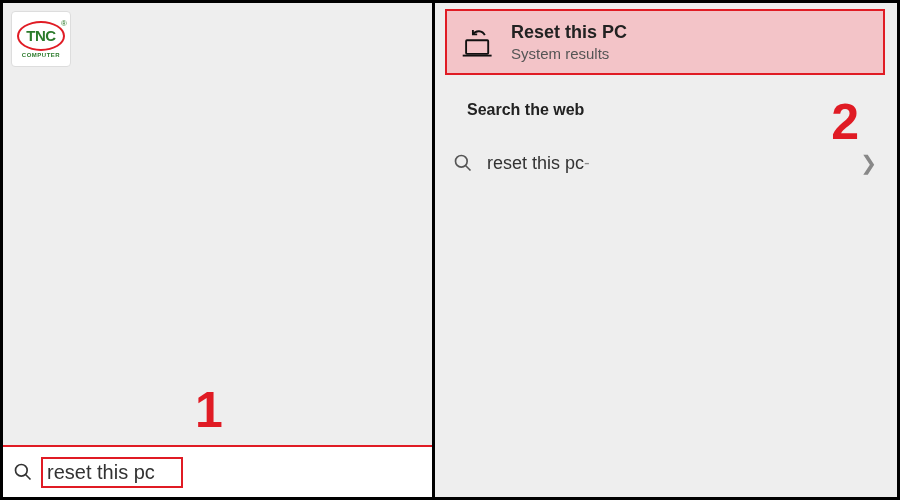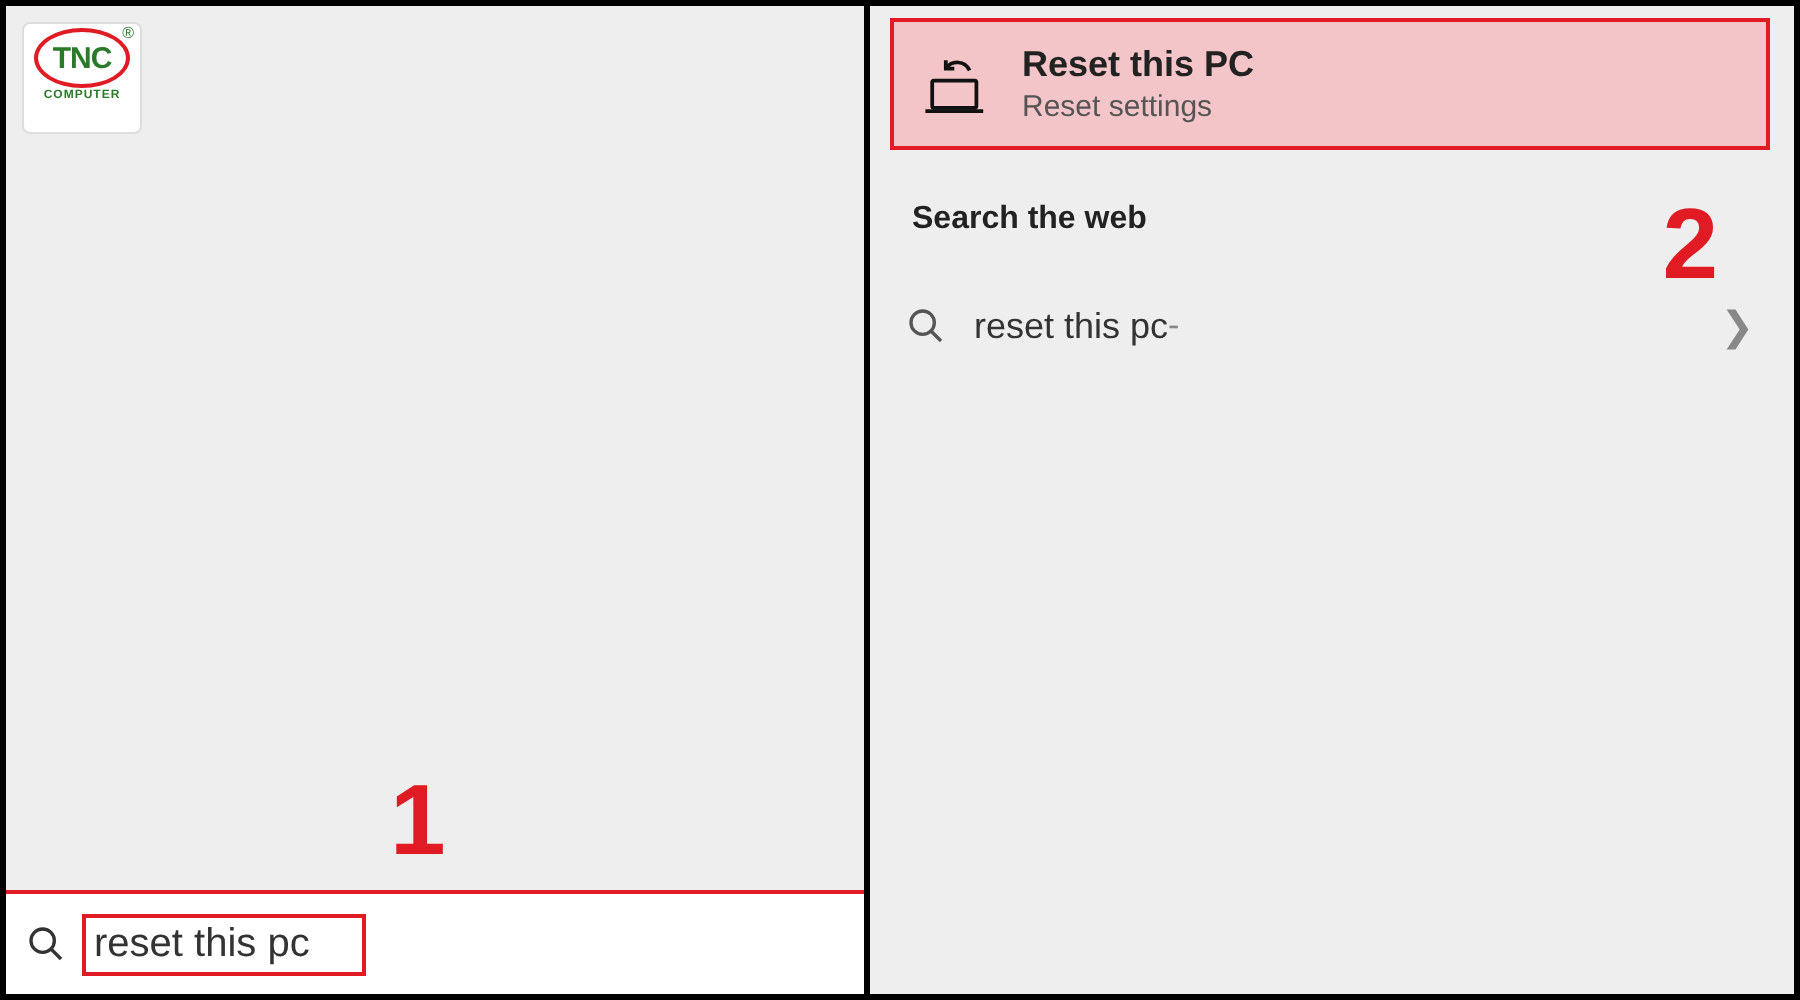--- a/index.html
+++ b/index.html
@@ -44,7 +44,7 @@
       display: flex;
       flex-direction: column;
       align-items: center;
-      justify-content: flex-start;
+      justify-content: center;
       padding: 2px;
     }
     .logo-oval {

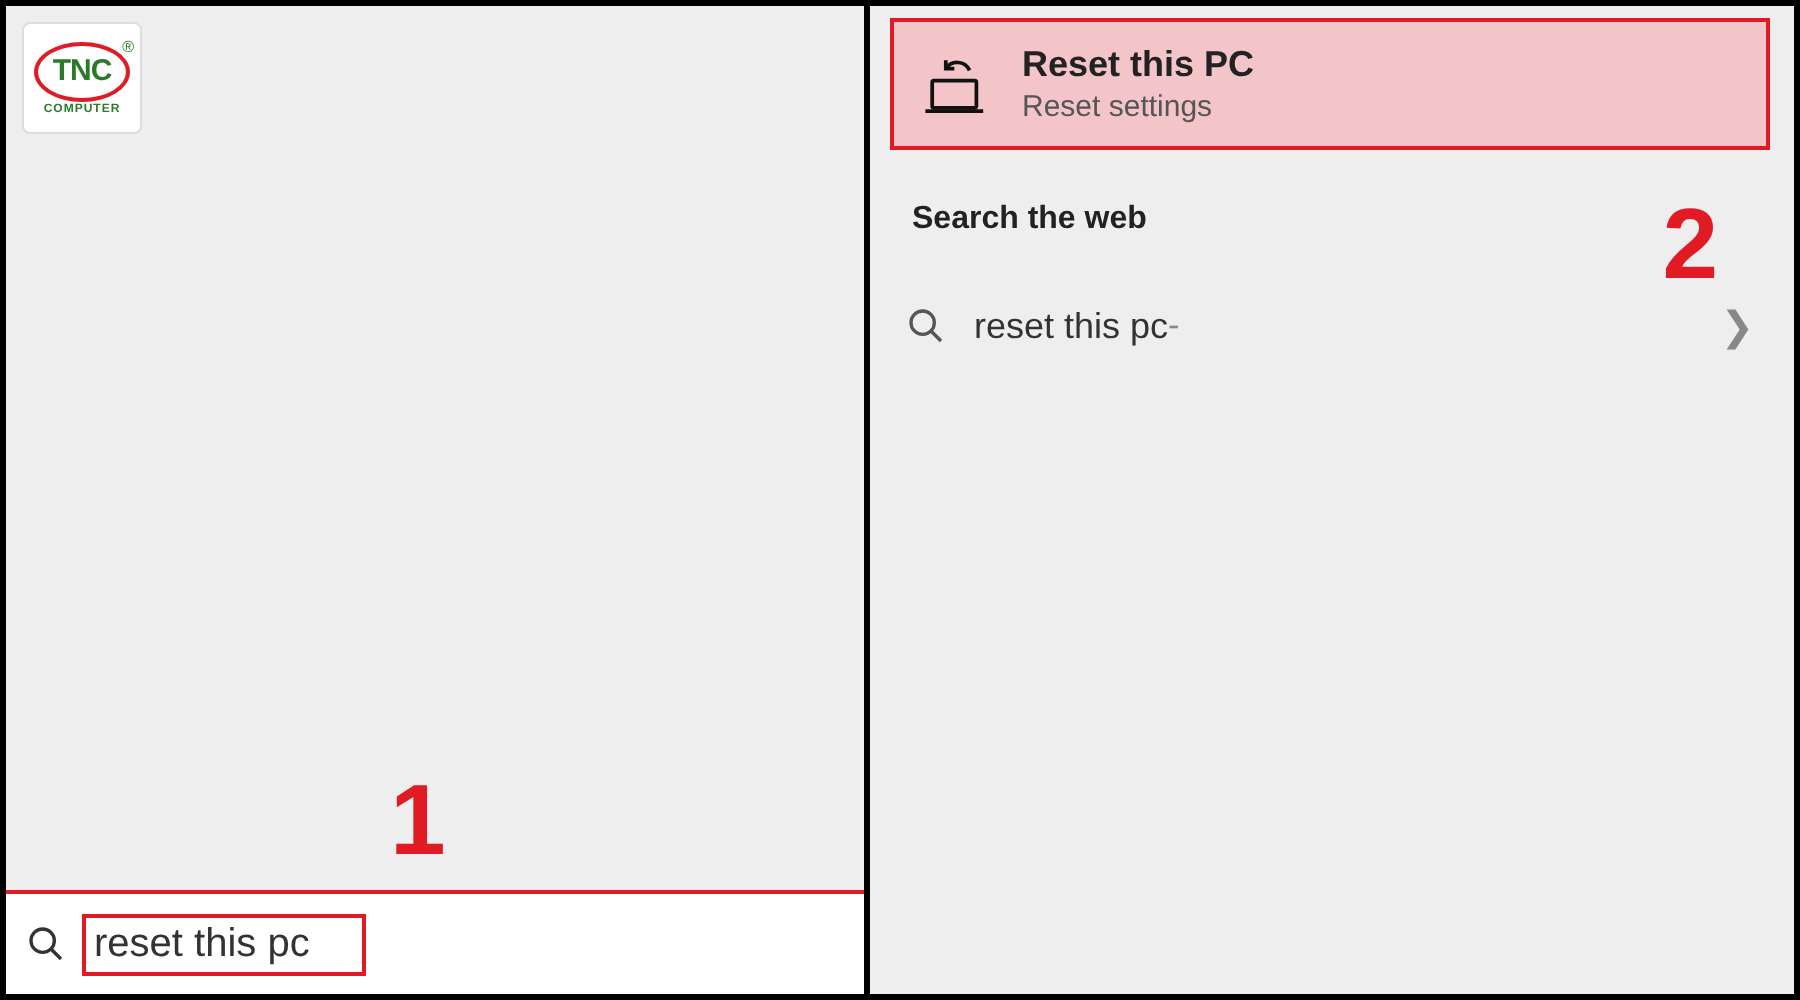--- a/index.html
+++ b/index.html
@@ -233,7 +233,7 @@
       </svg>
       <div class="result-text">
         <div class="title">Reset this PC</div>
-        <div class="subtitle">Reset settings</div>
+        <div class="subtitle">System results</div>
       </div>
     </div>
 

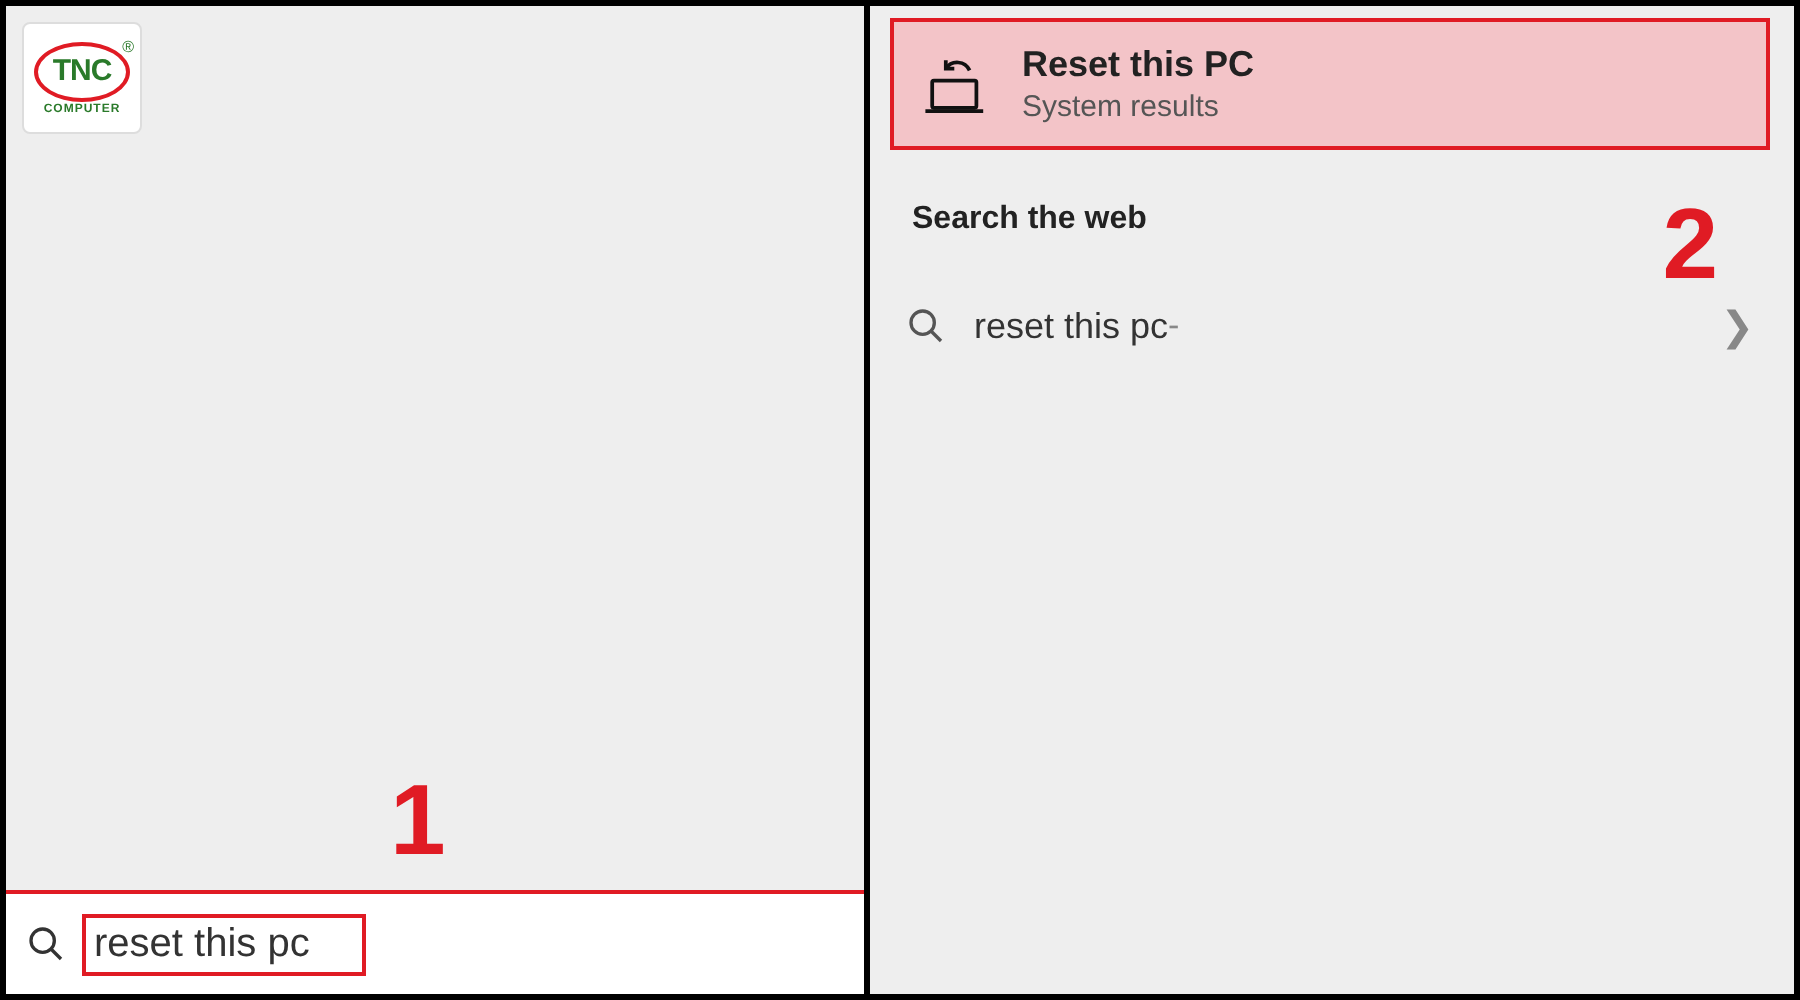--- a/index.html
+++ b/index.html
@@ -150,7 +150,7 @@
     .section-header {
       position: absolute;
       top: 98px;
-      left: 21px;
+      left: 32px;
       font-size: 16px;
       font-weight: 600;
       color: #222;

